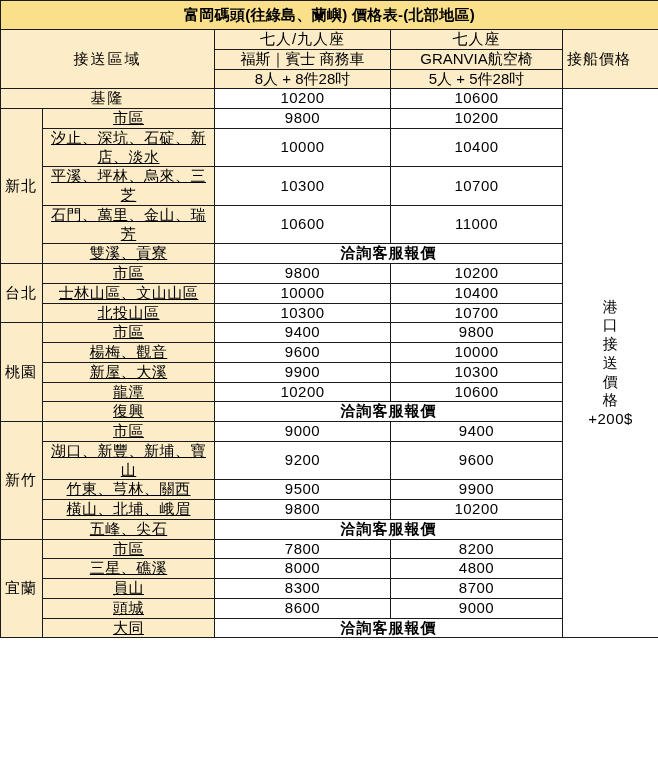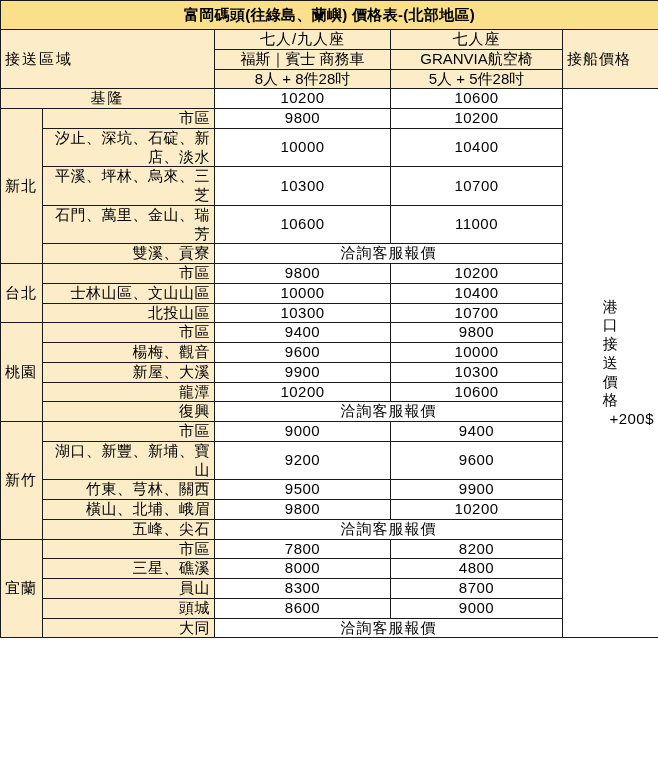--- a/index.html
+++ b/index.html
@@ -45,7 +45,7 @@
   }
   .hdr-area {
     background: #fcecc8 !important;
-    text-align: left;
+    text-align: center;
     font-size: 19px;
     letter-spacing: 2px;
   }

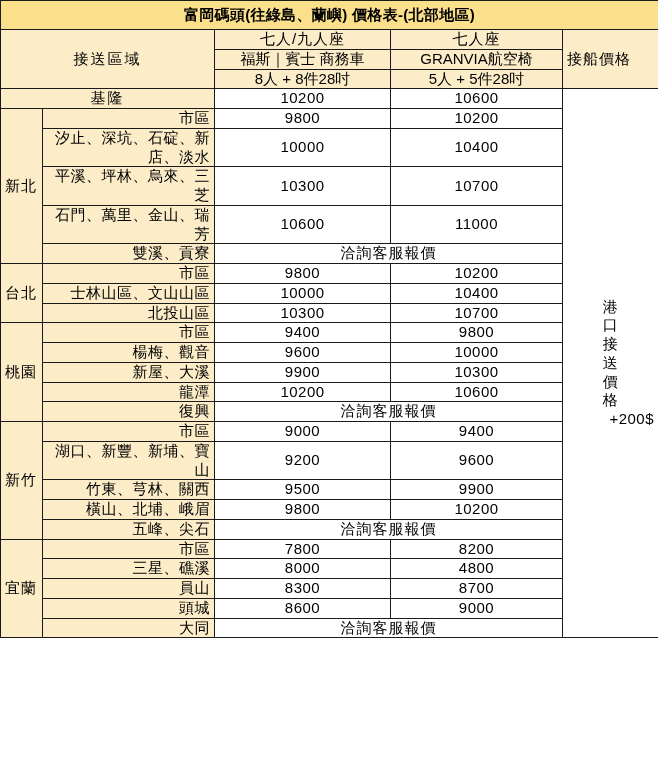--- a/index.html
+++ b/index.html
@@ -67,10 +67,11 @@
   }
   .district {
     background: #fcecc8 !important;
-    text-align: right;
+    text-align: center;
     font-size: 11.5px;
     padding-left: 6px;
     letter-spacing: 0.5px;
+    text-decoration: underline;
   }
   .single-region {
     background: #fcecc8 !important;

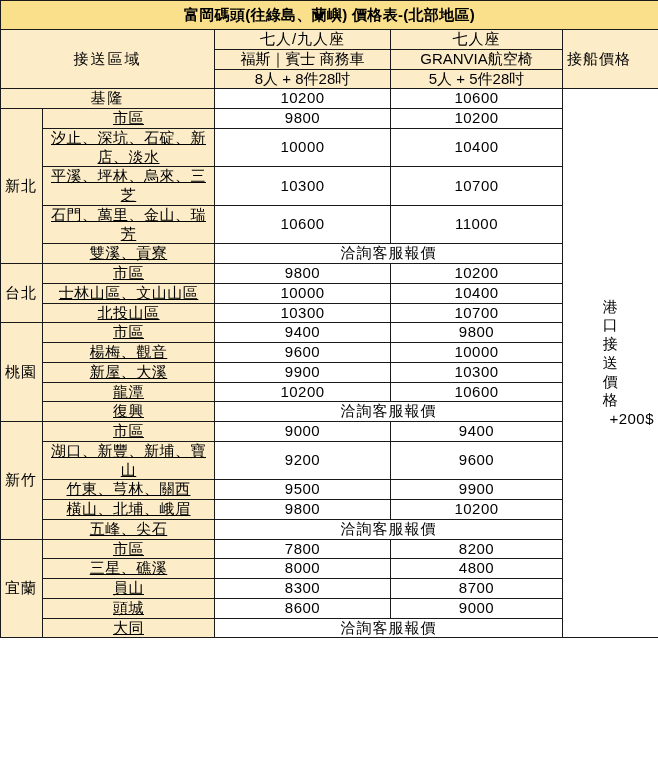--- a/index.html
+++ b/index.html
@@ -91,6 +91,7 @@
     font-size: 17px;
     background: #ffffff !important;
     letter-spacing: 1px;
+    font-weight: bold;
   }
   .boat-cell {
     background: #ffffff !important;

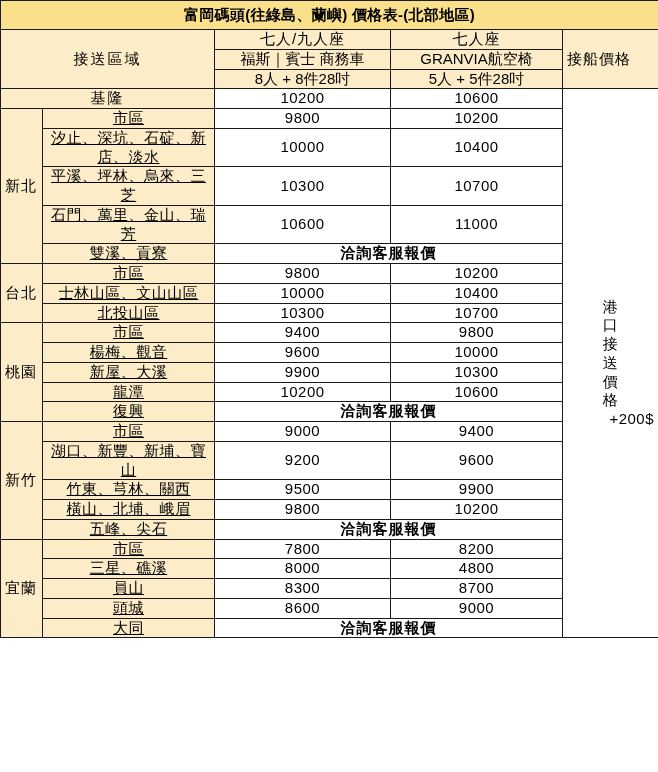--- a/index.html
+++ b/index.html
@@ -102,7 +102,7 @@
     letter-spacing: 0.5px;
   }
   .boat-vert span { display: block; }
-  .boat-plus { white-space: nowrap; text-align: right; }
+  .boat-plus { white-space: nowrap; }
 </style>
 </head>
 <body>

